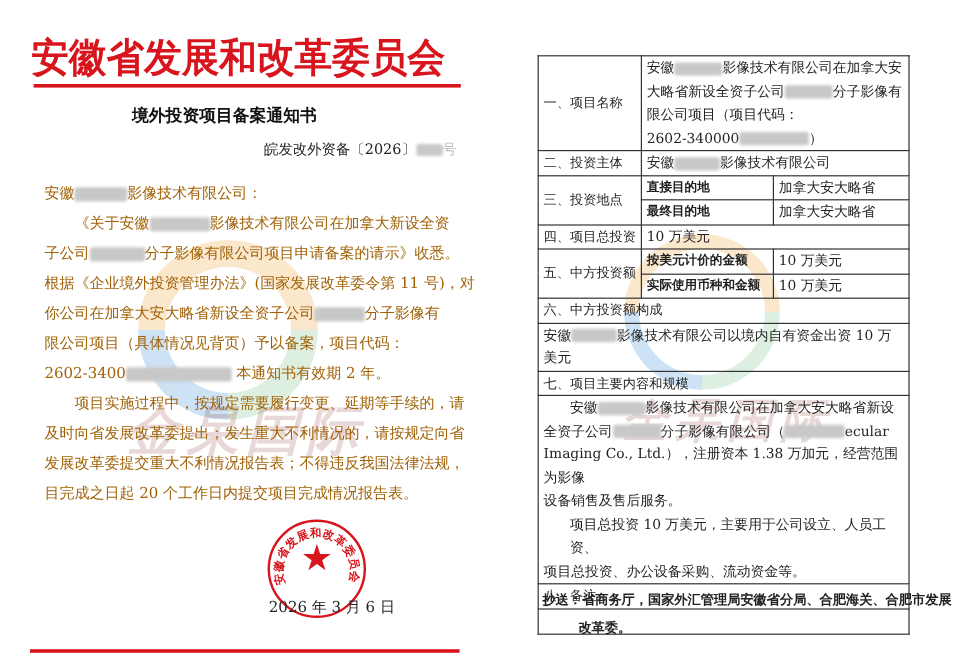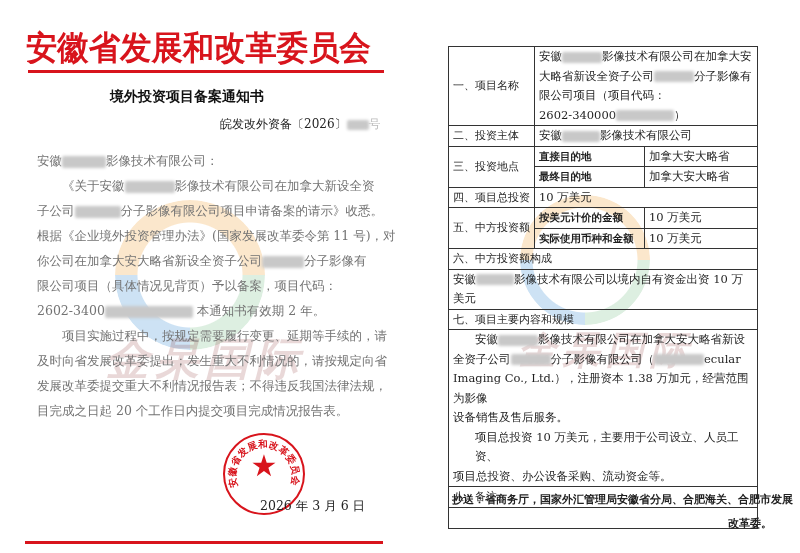--- a/index.html
+++ b/index.html
@@ -32,7 +32,7 @@
 
   .body-text {
     position: absolute; left: 37px; width: 332px; font-size: 12.5px; line-height: 25px;
-    color: #737373; text-align: justify;
+    color: #a16207; text-align: justify;
   }
   .line { white-space: nowrap; height: 25px; }
   .indent { padding-left: 25px; }

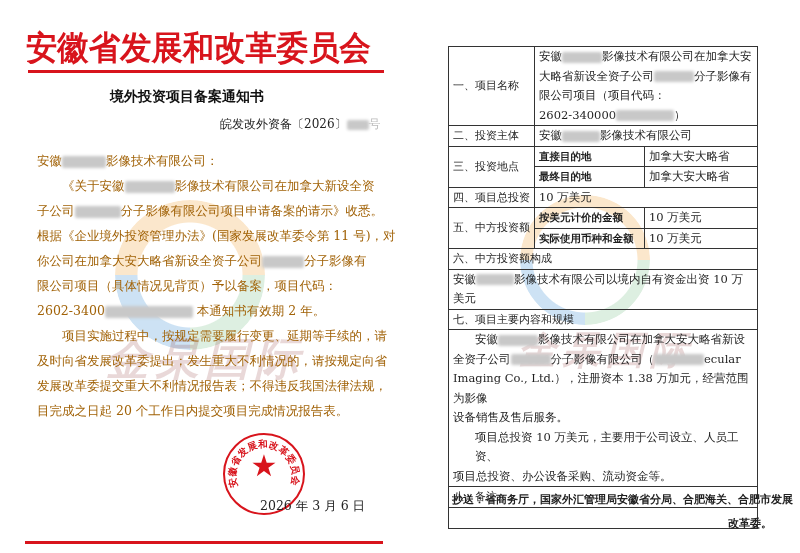--- a/index.html
+++ b/index.html
@@ -59,7 +59,7 @@
   .seal-star { position: absolute; left: 0; right: 0; top: 16px; text-align: center; color: #d8141c; font-size: 30px; line-height: 30px; }
   .seal-ring { position: absolute; left: 0; top: 0; width: 100%; height: 100%; }
   .date {
-    position: absolute; left: 224px; top: 498px; font-size: 12.5px; color: #222; white-space: nowrap; margin-left: 36px;
+    position: absolute; left: 224px; top: 498px; font-size: 12.5px; color: #222; white-space: nowrap;
   }
 
   

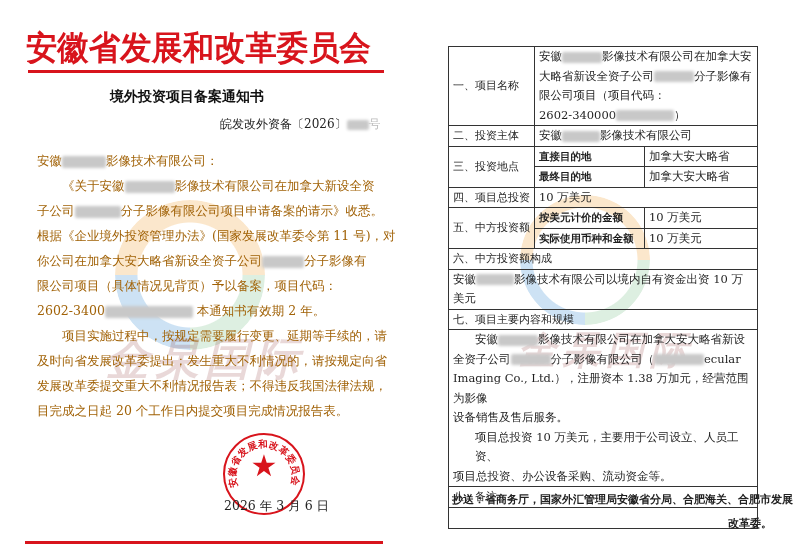--- a/index.html
+++ b/index.html
@@ -75,7 +75,7 @@
   .cc {
     position: absolute; left: 452px; top: 488px; width: 320px; font-size: 11px; line-height: 24px; color: #222; font-weight: bold;
   }
-  .cc .l2 { padding-left: 30px; text-align: right; }
+  .cc .l2 { padding-left: 30px; }
 </style>
 </head>
 <body>

